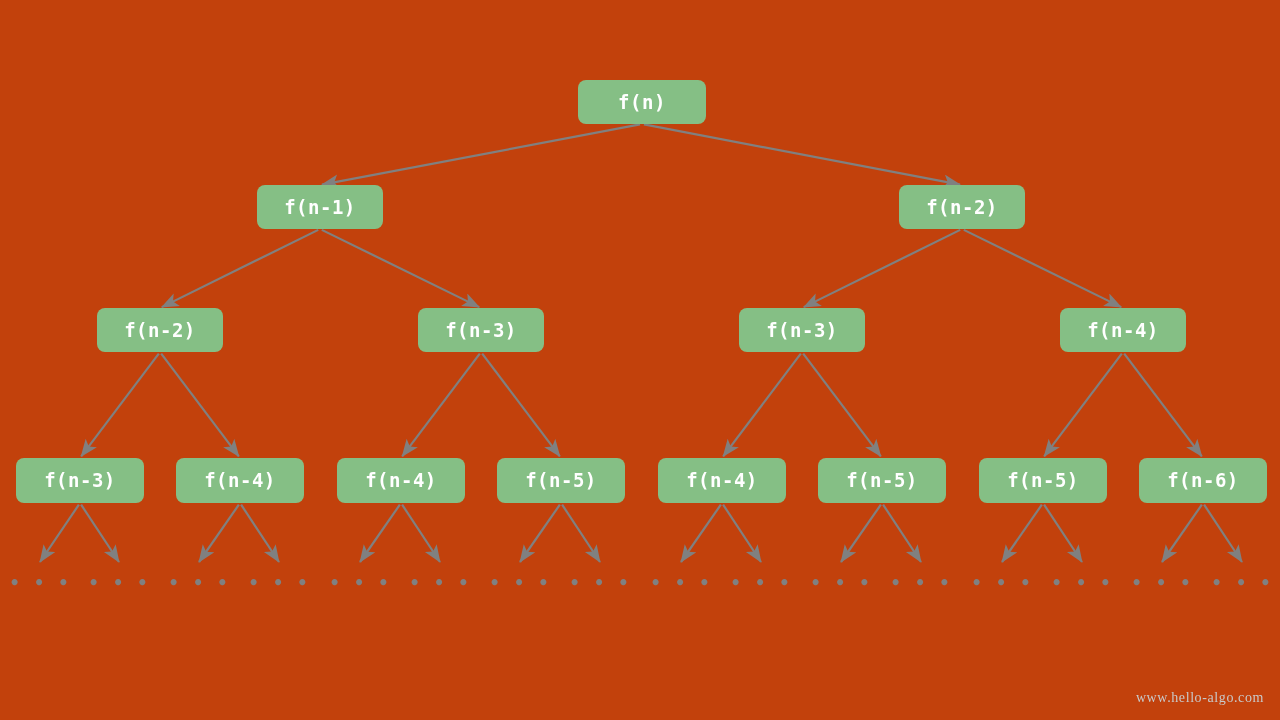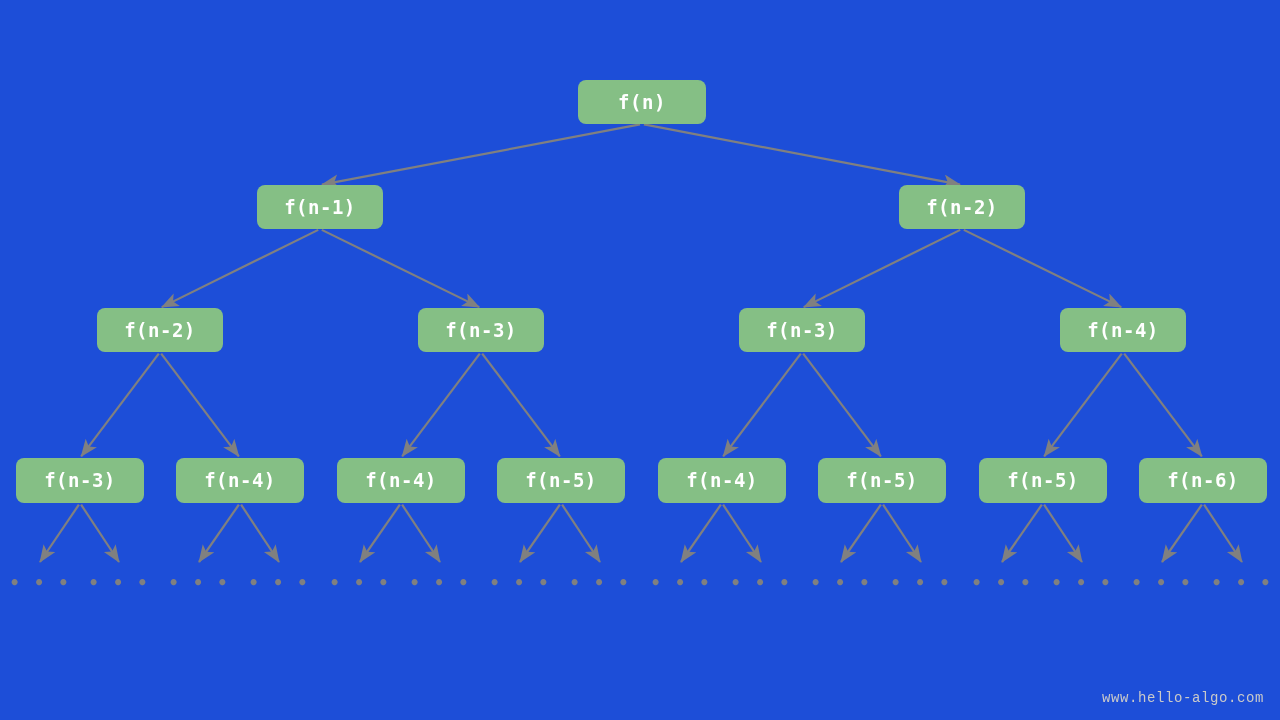--- a/index.html
+++ b/index.html
@@ -17,7 +17,7 @@
     position: relative;
     width: 1280px;
     height: 720px;
-    background: #1d4ed8;
+    background: #c2410c;
   }
   svg#tree {
     position: absolute;

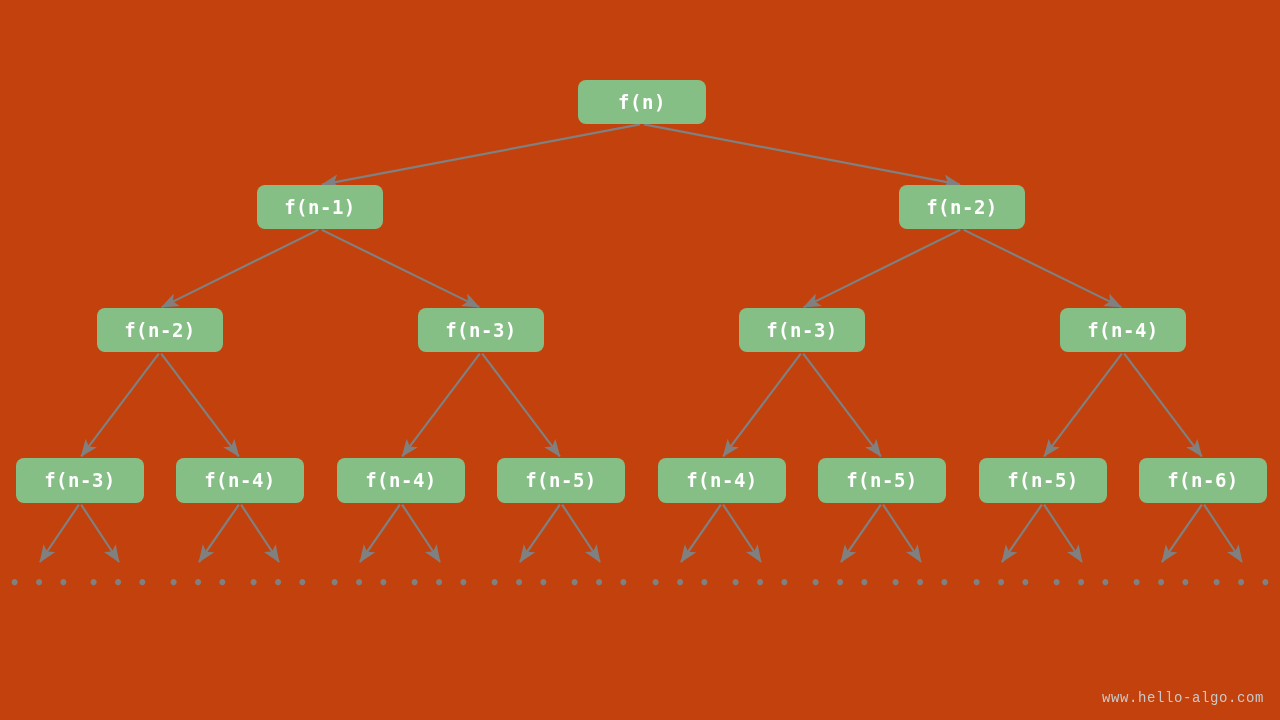--- a/index.html
+++ b/index.html
@@ -58,7 +58,7 @@
     right: 16px;
     bottom: 14px;
     color: #c9c9c9;
-    font-family: Liberation Mono, monospace;
+    font-family: Liberation Serif, serif;
     font-size: 14px;
     letter-spacing: 0.6px;
     user-select: none;

